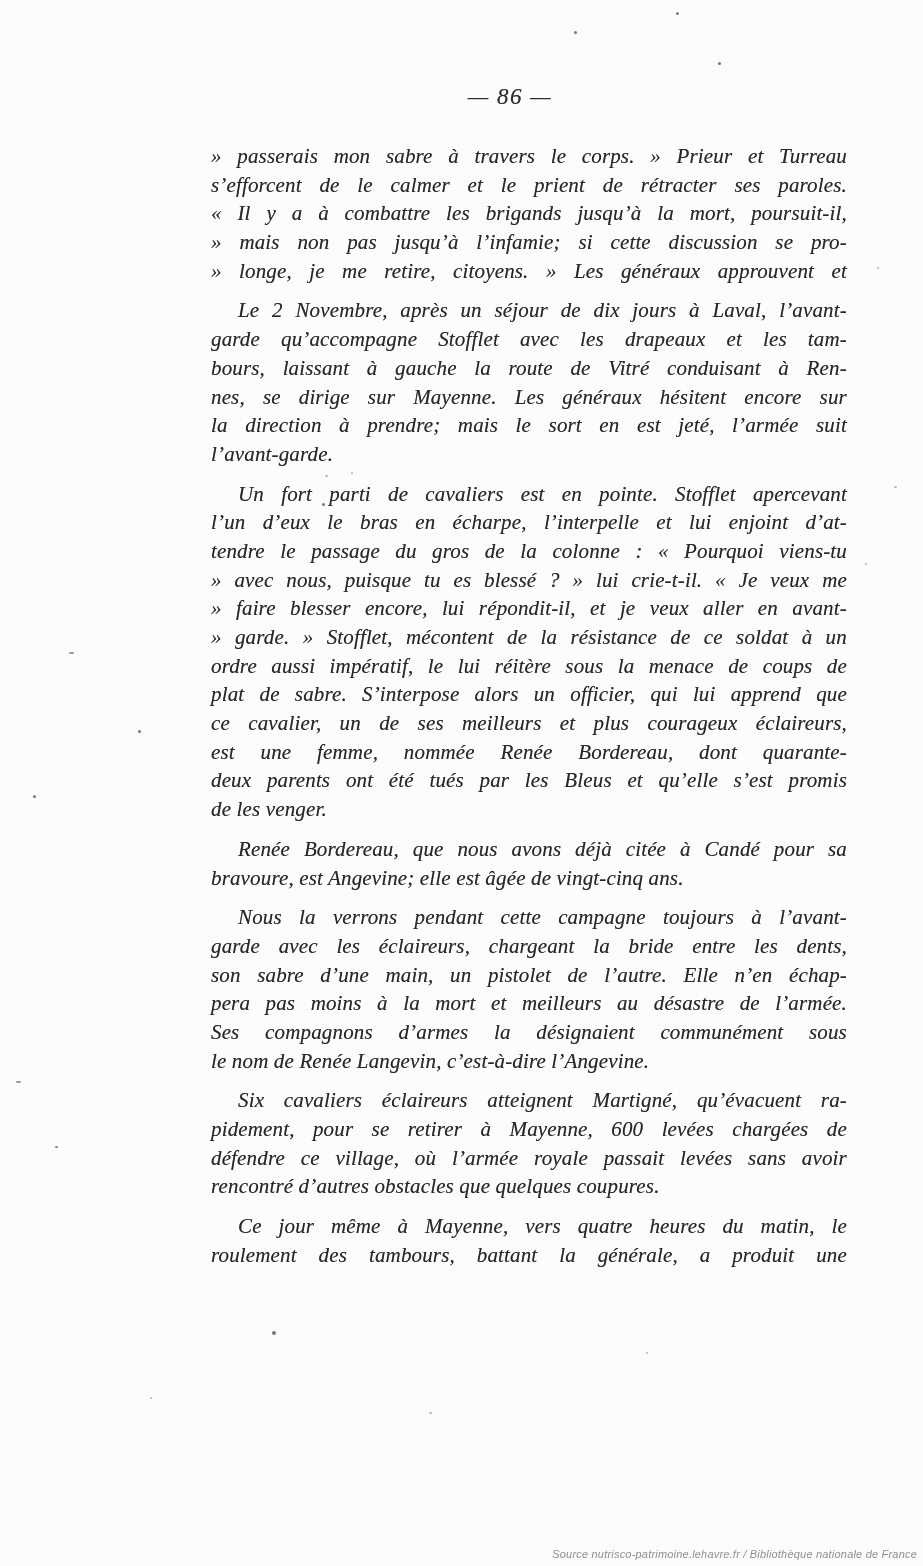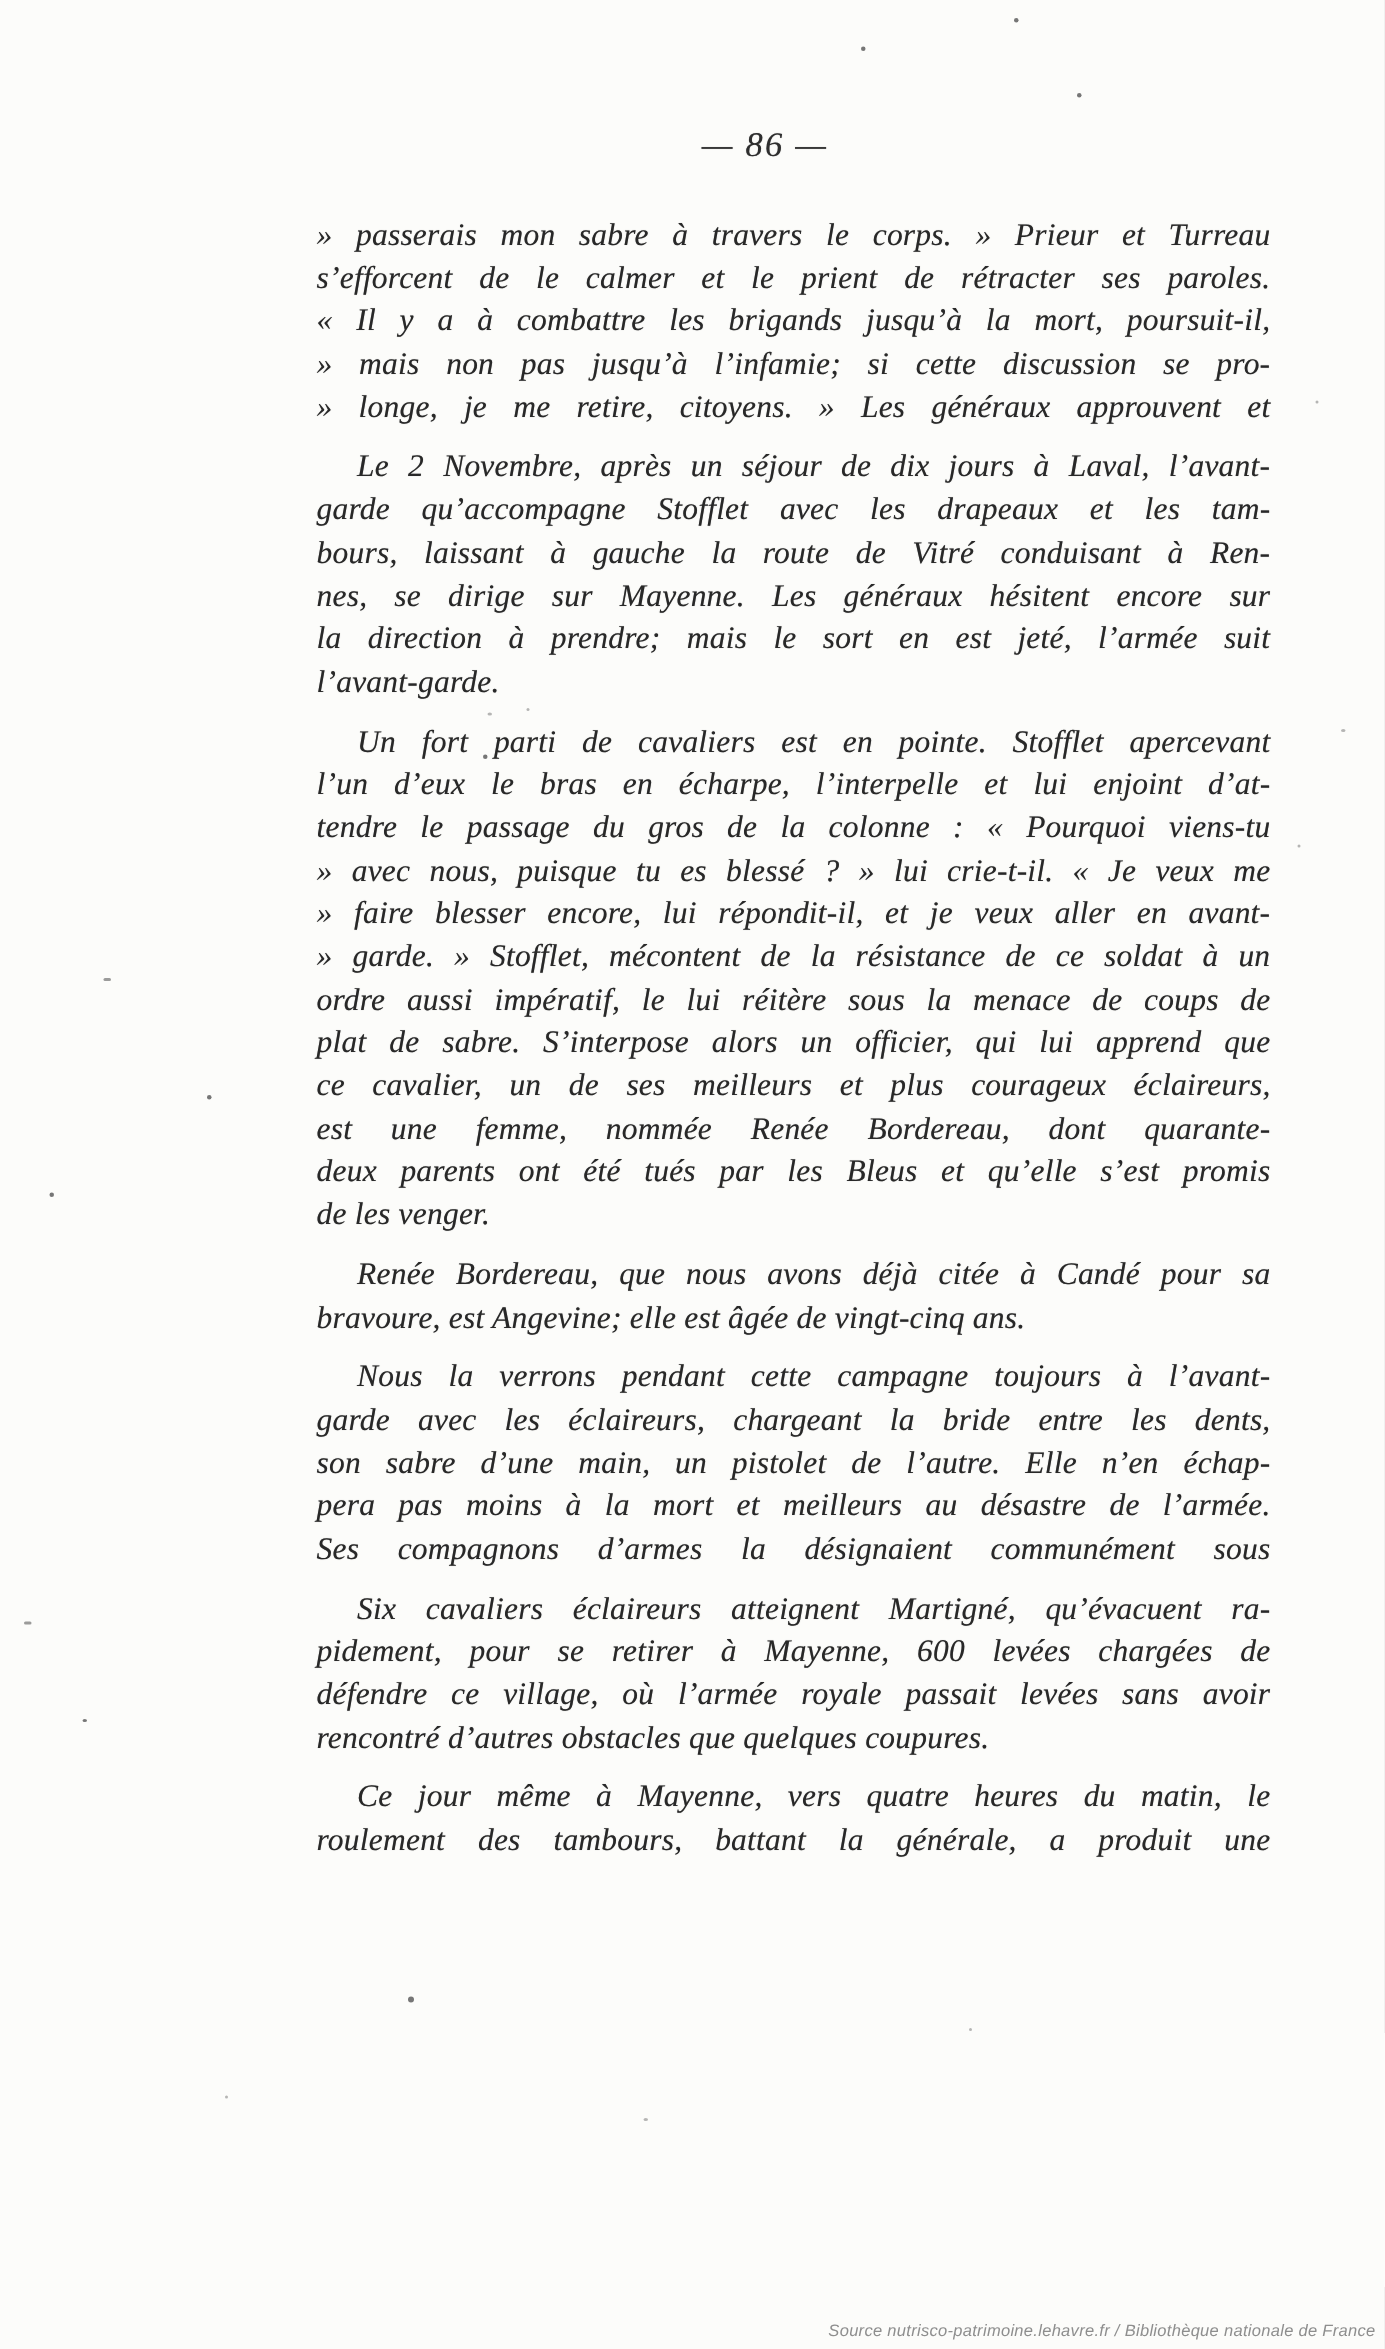--- a/index.html
+++ b/index.html
@@ -108,6 +108,7 @@
         <div class="line"><span>son</span><span>sabre</span><span>d’une</span><span>main,</span><span>un</span><span>pistolet</span><span>de</span><span>l’autre.</span><span>Elle</span><span>n’en</span><span>échap-</span></div>
         <div class="line"><span>pera</span><span>pas</span><span>moins</span><span>à</span><span>la</span><span>mort</span><span>et</span><span>meilleurs</span><span>au</span><span>désastre</span><span>de</span><span>l’armée.</span></div>
         <div class="line"><span>Ses</span><span>compagnons</span><span>d’armes</span><span>la</span><span>désignaient</span><span>communément</span><span>sous</span></div>
+        <div class="line last">le nom de Renée Langevin, c’est-à-dire l’Angevine.</div>
       </div>
       <div class="paragraph">
         <div class="line indent"><span>Six</span><span>cavaliers</span><span>éclaireurs</span><span>atteignent</span><span>Martigné,</span><span>qu’évacuent</span><span>ra-</span></div>

